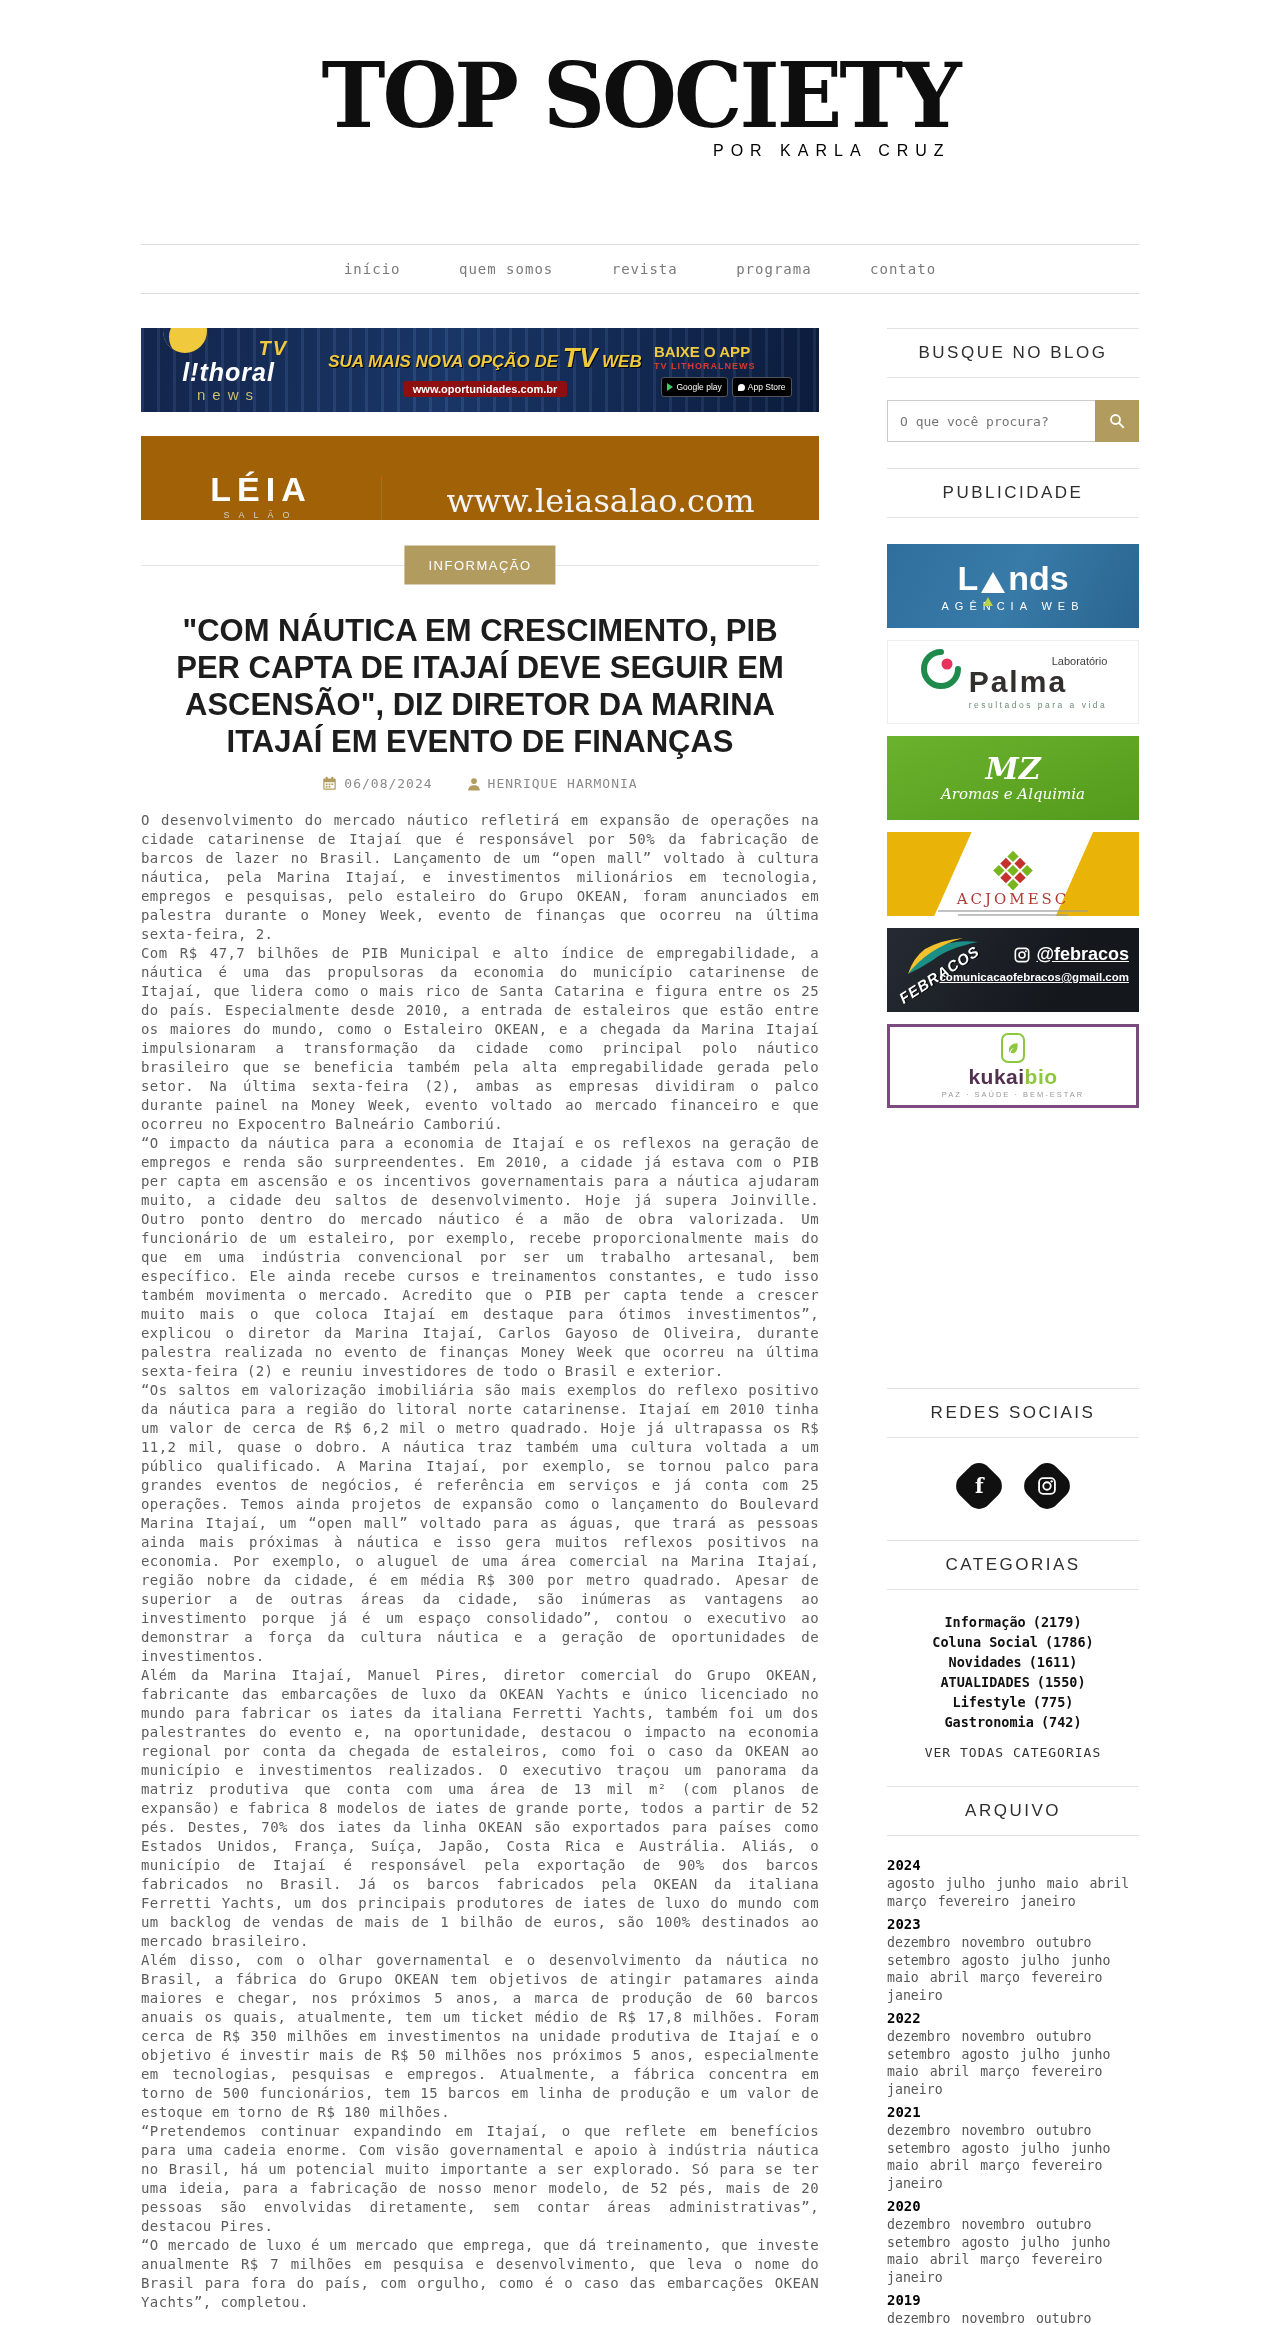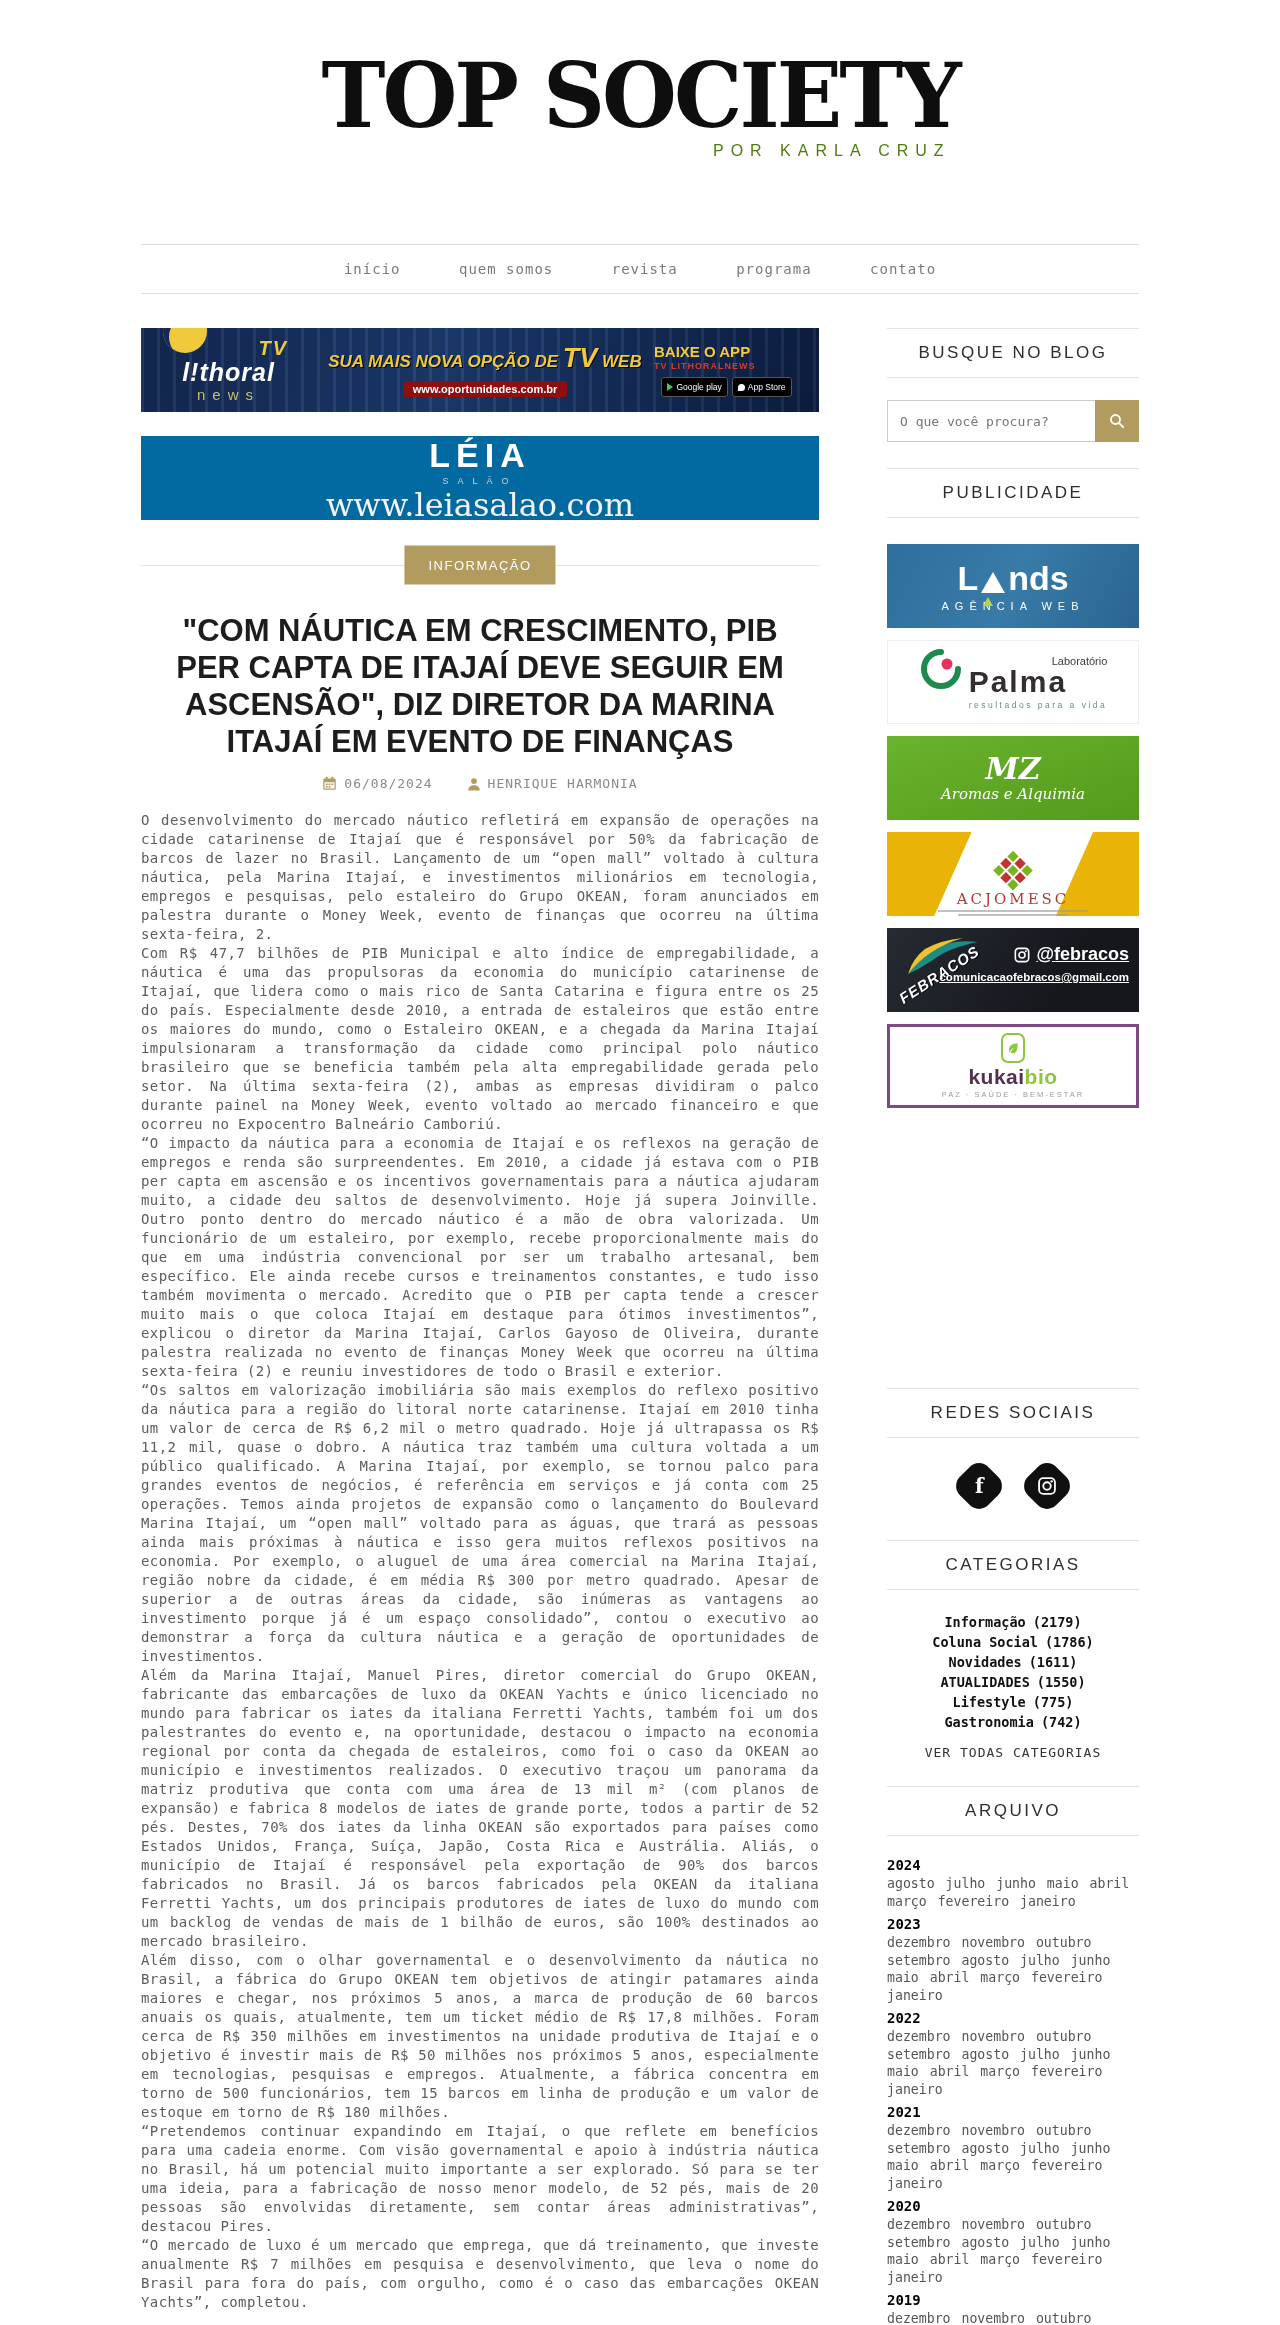--- a/index.html
+++ b/index.html
@@ -19,7 +19,7 @@
   }
   .site-tagline {
     margin-top:4px; padding-right:8px; text-align:right;
-    font-size:16px; letter-spacing:7px; color:#4d7c0f; font-weight:400;
+    font-size:16px; letter-spacing:7px; color:#000000; font-weight:400;
   }
   .nav {
     margin-top:84px; border-top:1px solid #ddd; border-bottom:1px solid #ddd;

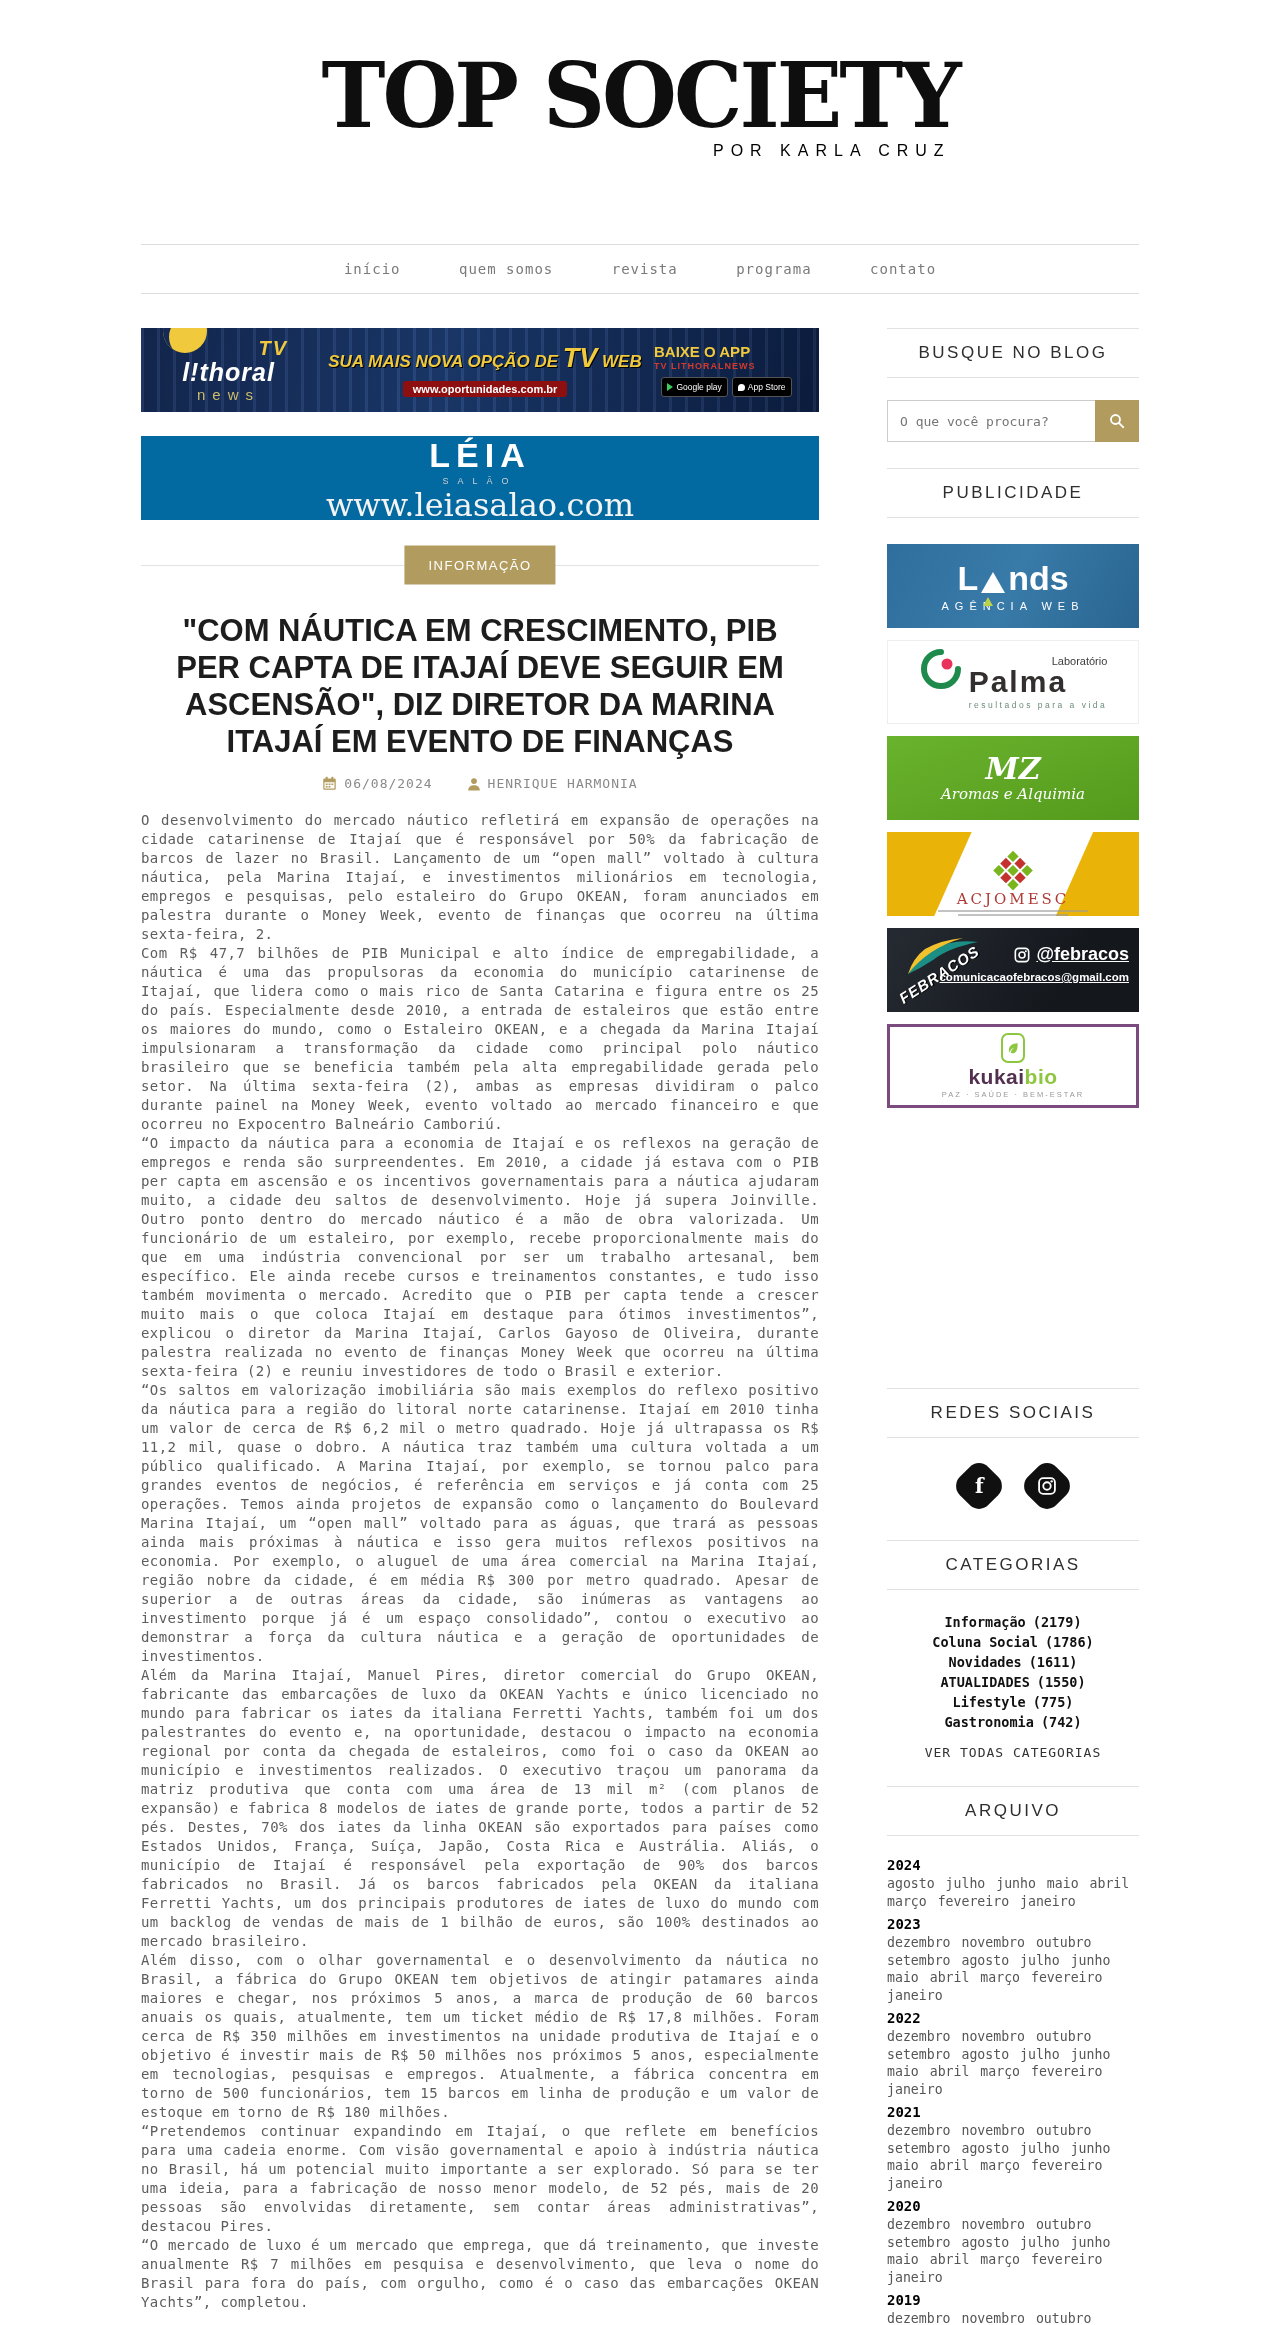--- a/index.html
+++ b/index.html
@@ -63,7 +63,7 @@
   .gp-tri { width:0; height:0; border-top:4px solid transparent; border-bottom:4px solid transparent; border-left:6px solid #3bcc5a; }
   .ap-dot { width:7px; height:7px; background:#fff; border-radius:50% 50% 50% 0; }
 
-  .banner-leia { background:#0369a1; display:flex; align-items:center;flex-direction:column; }
+  .banner-leia { background:#a16207; display:flex; align-items:flex-end; }
   .leia-logo { width:240px; text-align:center; color:#fff; }
   .leia-name { font-size:34px; font-weight:bold; letter-spacing:6px; }
   .leia-sub { font-size:9px; letter-spacing:9px; color:#cfcfcf; margin-top:1px; }

